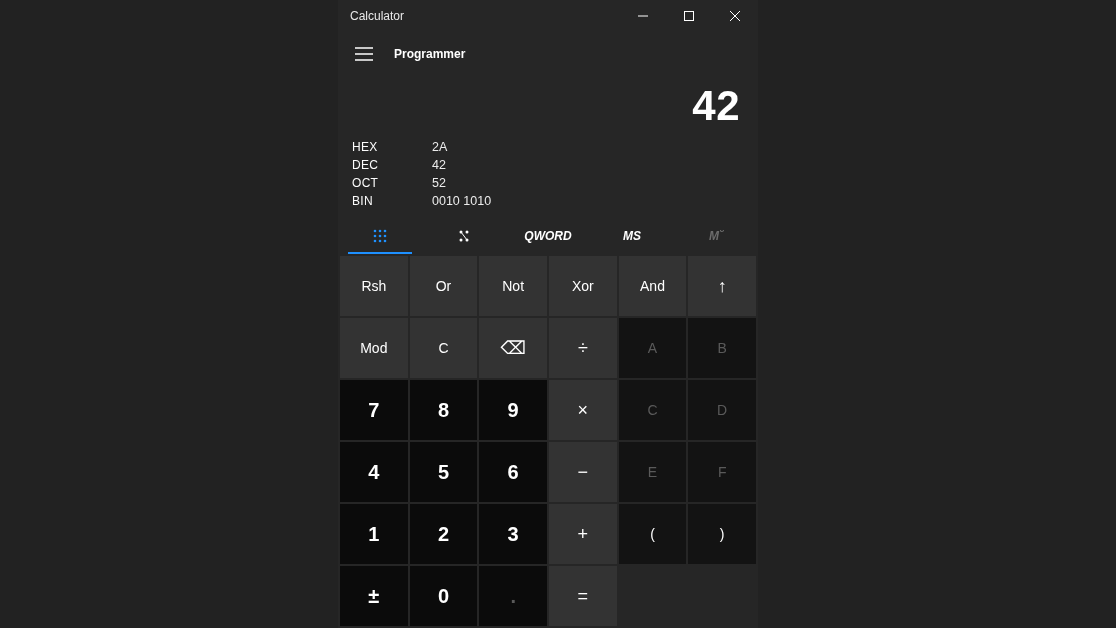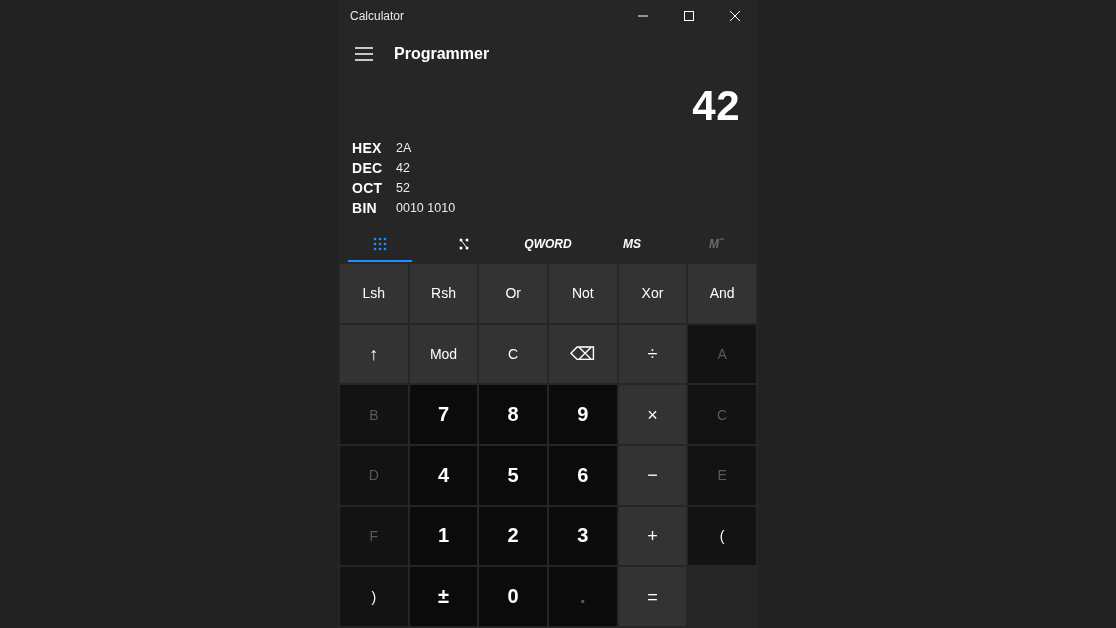--- a/index.html
+++ b/index.html
@@ -57,7 +57,7 @@
   }
   .hamburger svg { color: #ffffff; }
   .mode-title {
-    font-size: 16px;
+    font-size: 12px;
     font-weight: 600;
     color: #ffffff;
   }

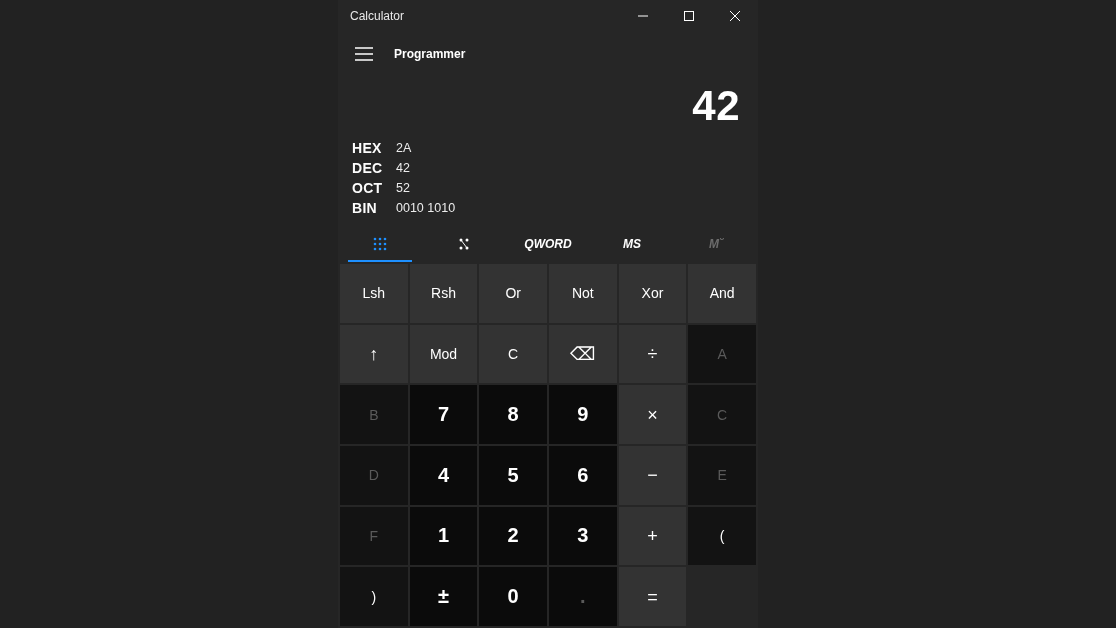--- a/index.html
+++ b/index.html
@@ -82,9 +82,9 @@
   }
   .radix-label {
     width: 30px;
-    font-weight: 700;
+    font-weight: 400;
     color: #fcfcfc;
-    font-size: 14px;
+    font-size: 12px;
     letter-spacing: 0.3px;
   }
   .radix-value {

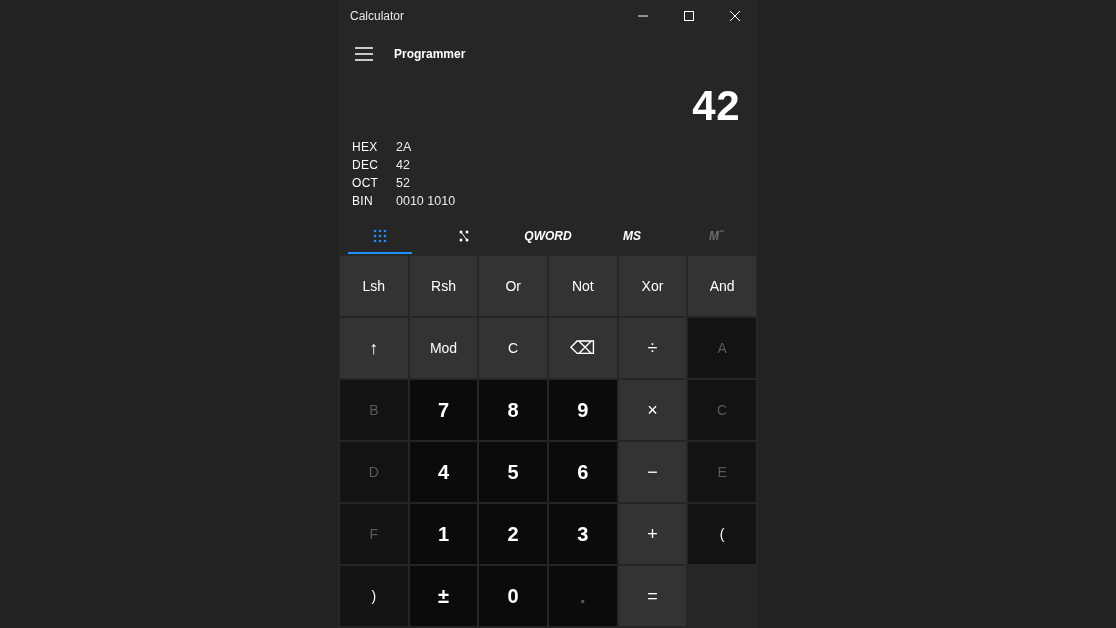--- a/index.html
+++ b/index.html
@@ -90,6 +90,7 @@
   .radix-value {
     color: #ececec;
     font-size: 12.5px;
+    margin-left: 36px;
   }
   
   .funcbar {

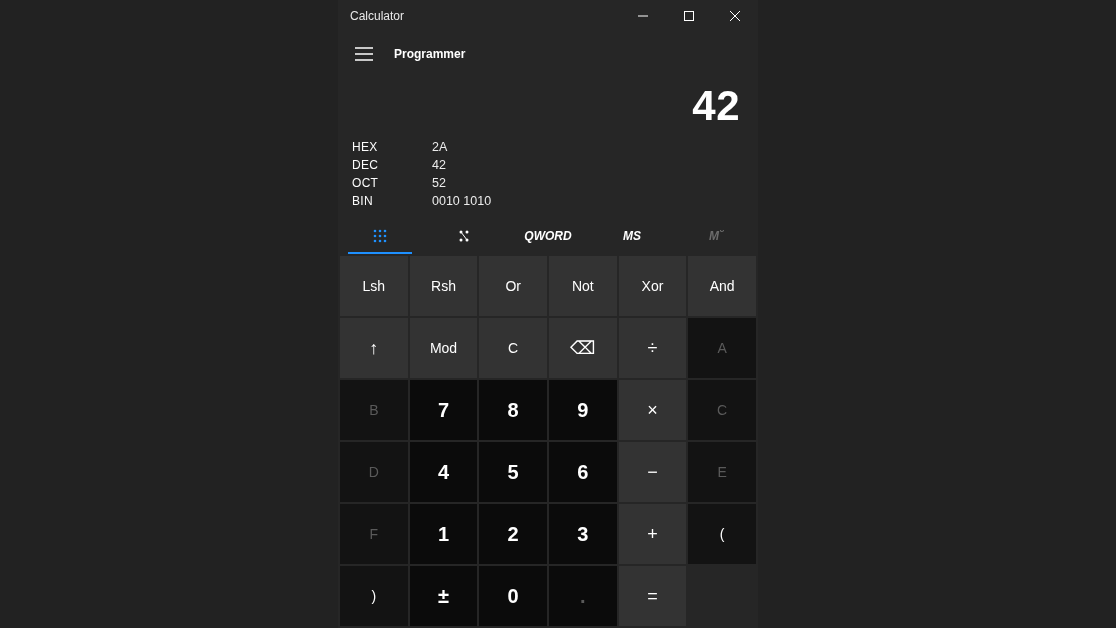--- a/index.html
+++ b/index.html
@@ -235,7 +235,6 @@
 
   <div class="keypad">
 
-    <div class="key">Lsh</div>
     <div class="key">Rsh</div>
     <div class="key">Or</div>
     <div class="key">Not</div>

